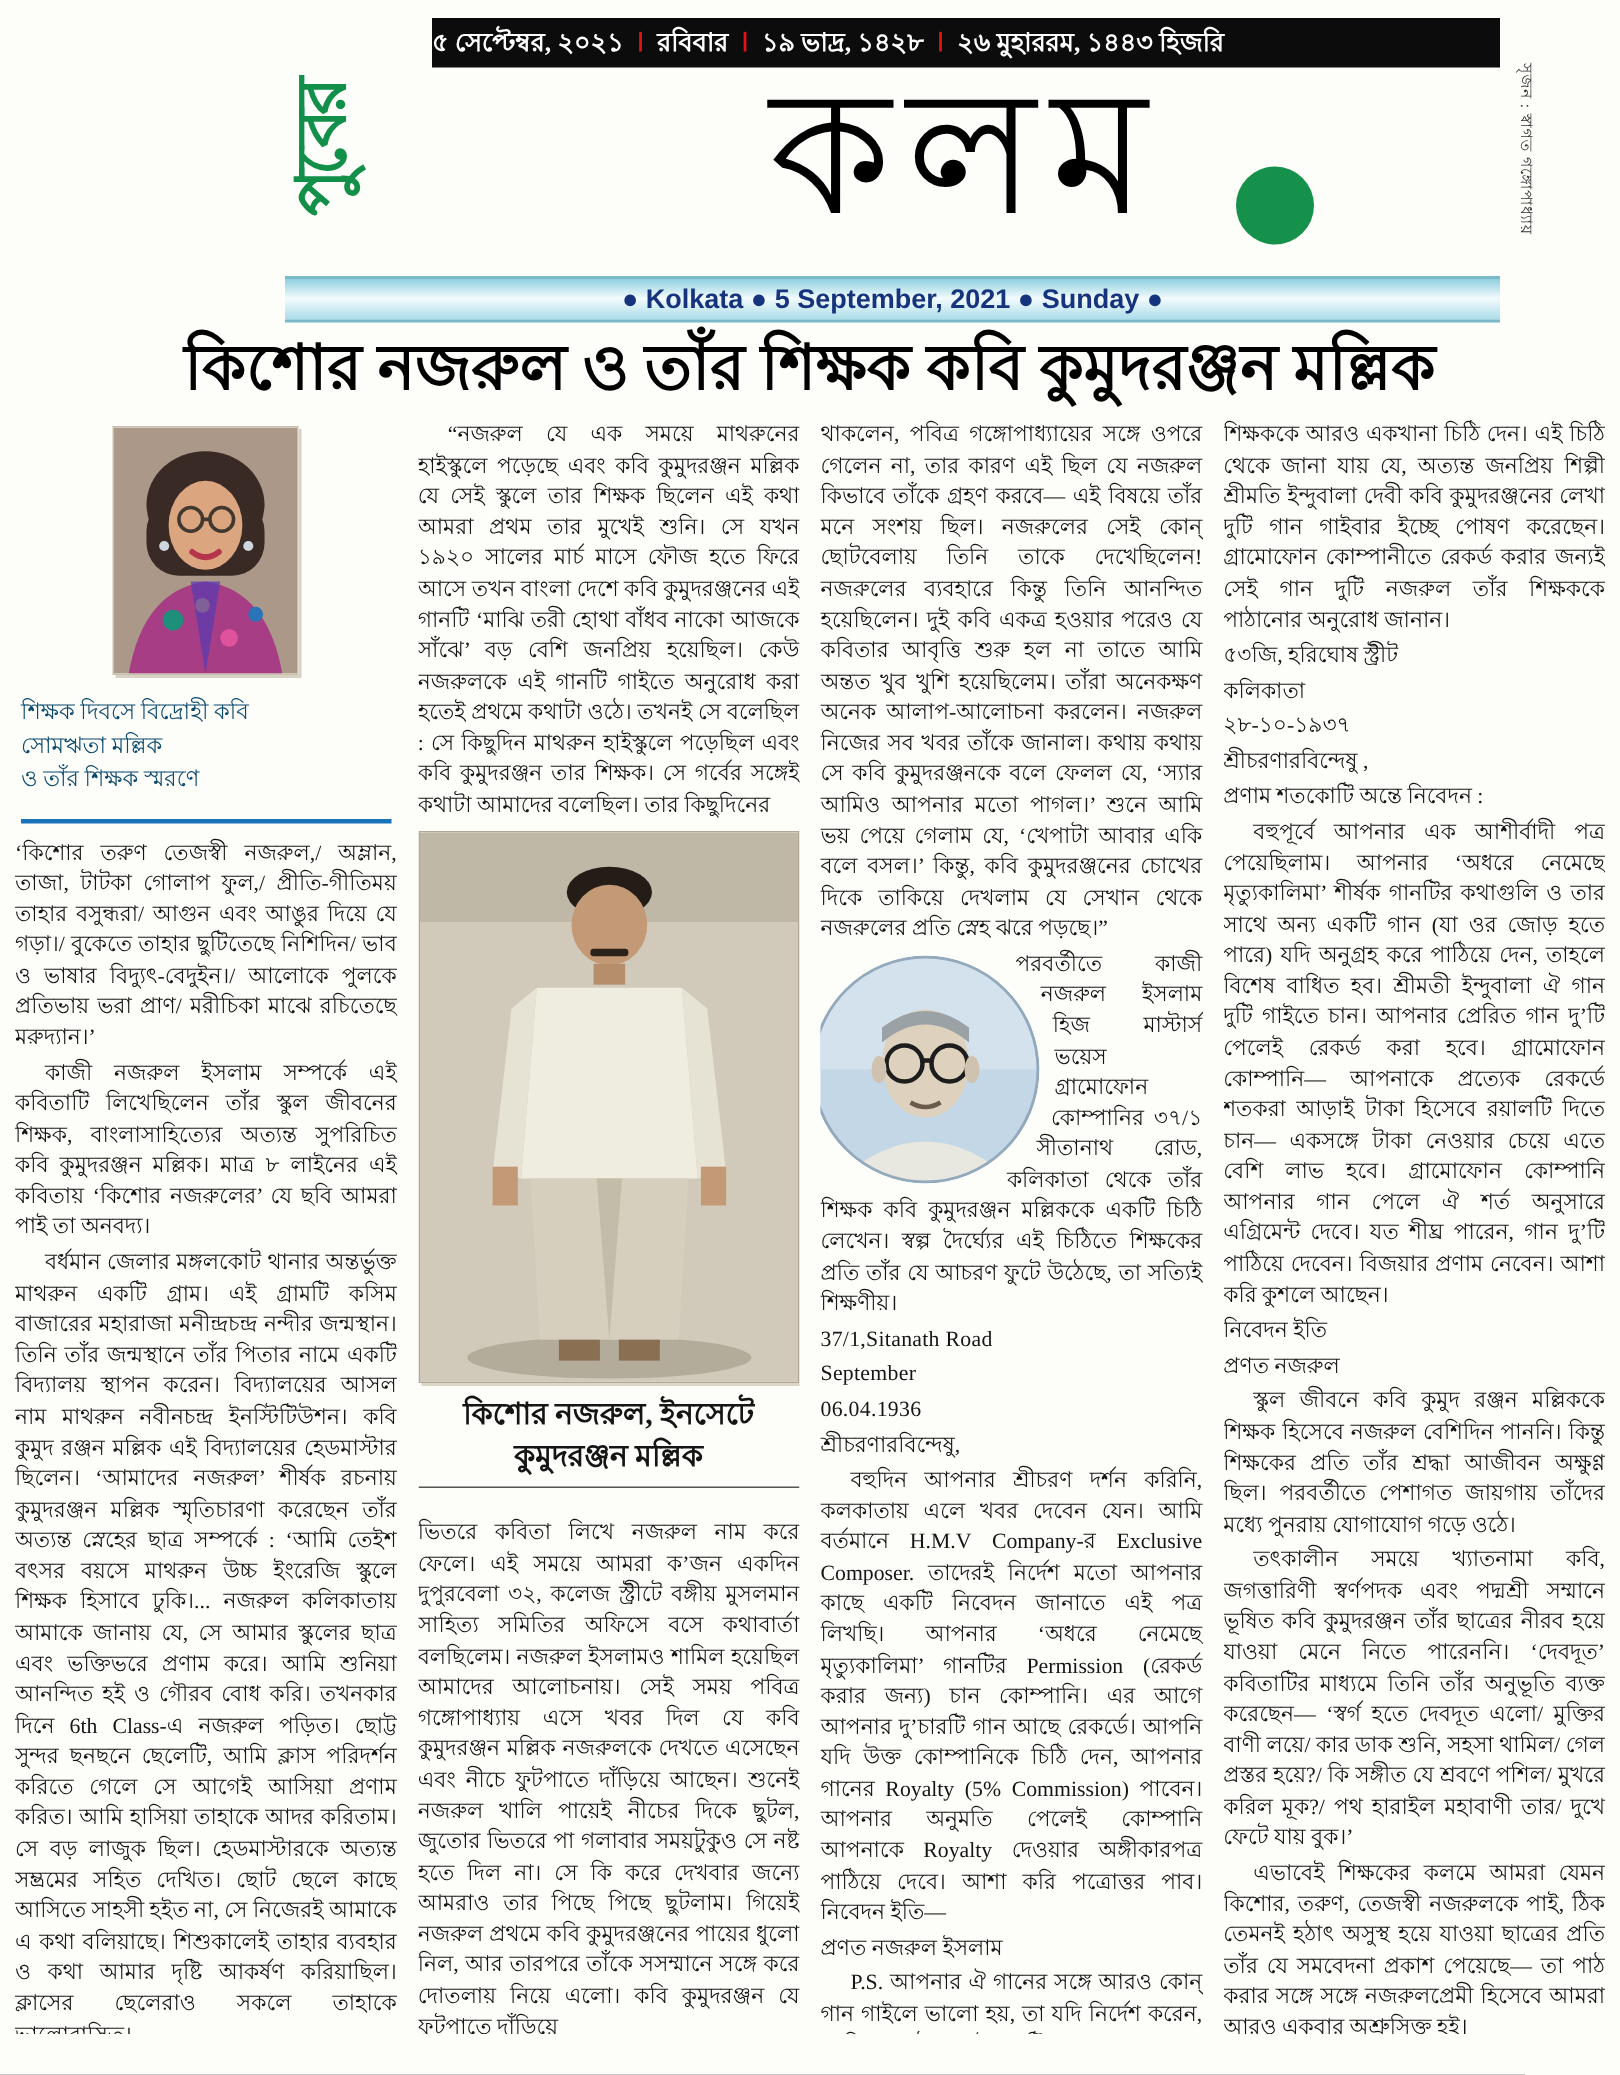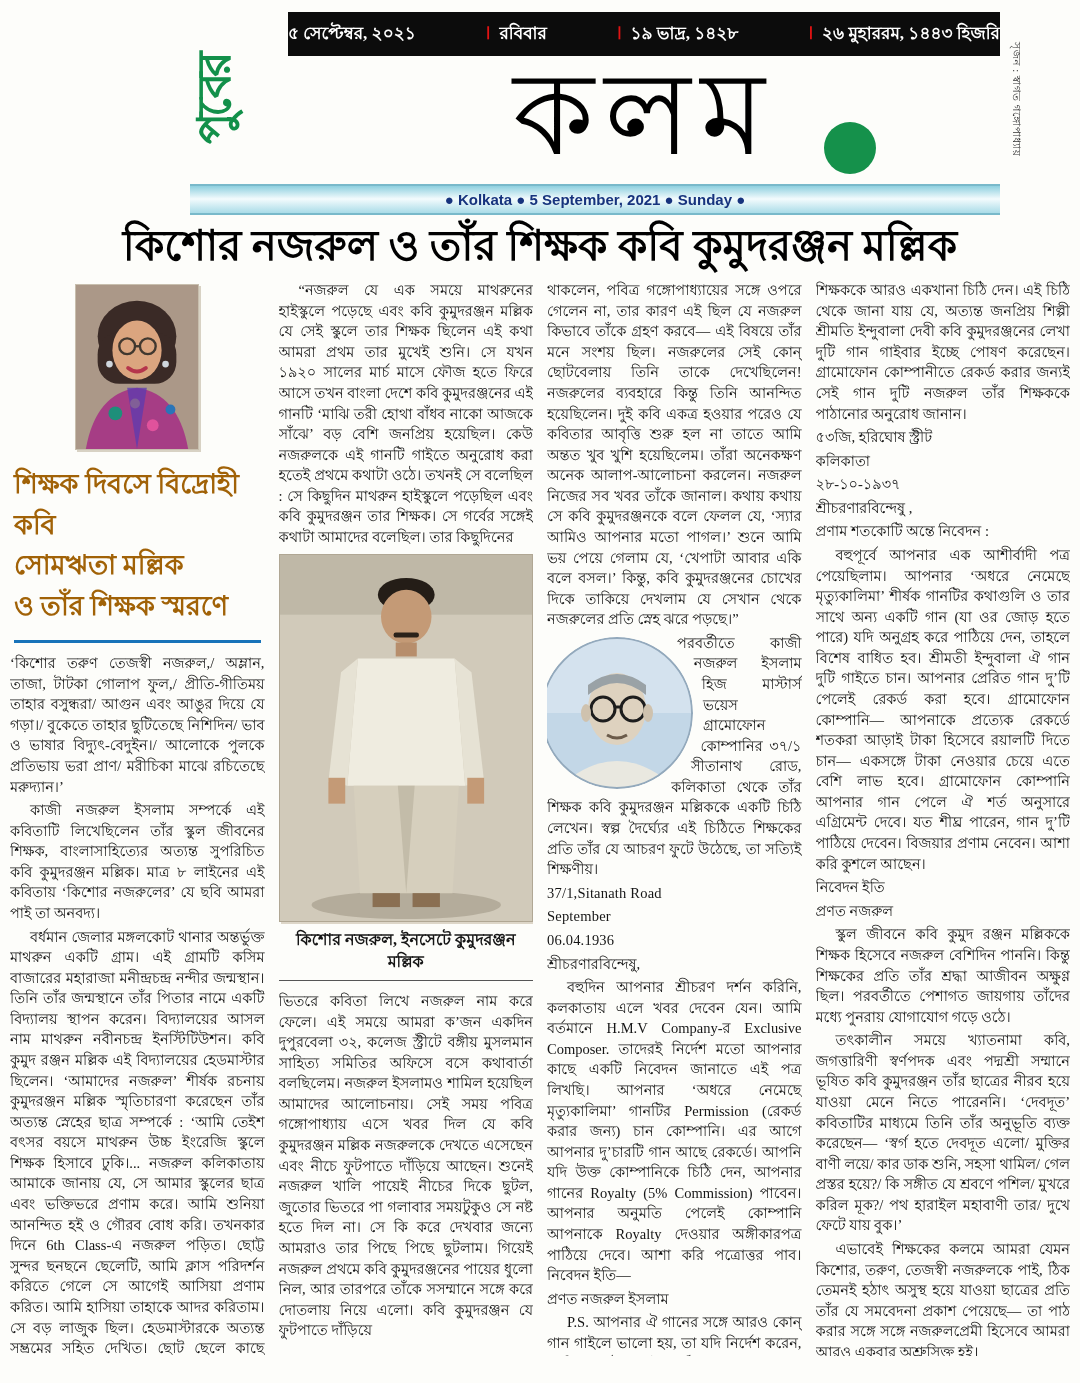--- a/index.html
+++ b/index.html
@@ -19,8 +19,8 @@
   }
   .mast-center { position:absolute; left:288px; top:12px; width:712px; }
   .date-bar {
-    background:#0c0c0c; color:#fff; height:44px;
-    display:flex; align-items:center; justify-content:space-between;
+    background:#0c0c0c; color:#fff; height:33px;
+    display:flex; align-items:center; justify-content:flex-start;
     font-size:17px; font-weight:bold; white-space:nowrap;
   }
   .date-bar span { position:relative; }

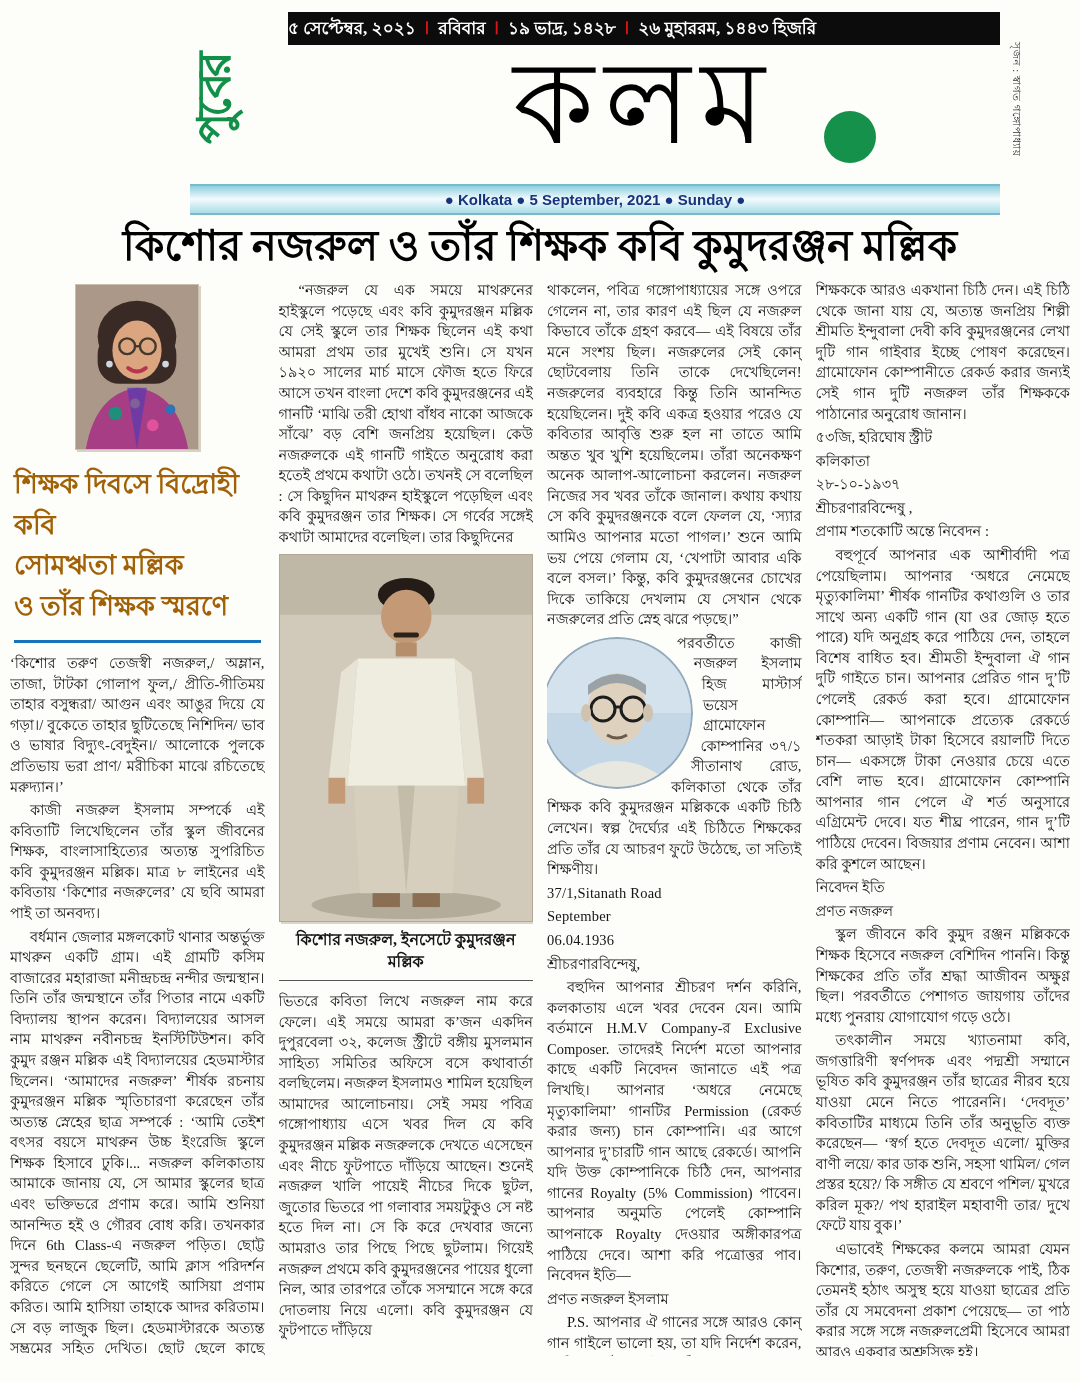--- a/index.html
+++ b/index.html
@@ -44,7 +44,7 @@
   .location-bar {
     margin-left:190px; width:810px; height:31px; line-height:27px;
     text-align:center; font-family:"Liberation Sans", sans-serif;
-    font-weight:bold; font-size:15px; color:#16337d;
+    font-weight:bold; font-size:18px; color:#16337d;
     background:linear-gradient(#8fd0df, #f3fbfd 48%, #aadcE8);
     border-top:2px solid #79b9ca; border-bottom:2px solid #79b9ca;
   }

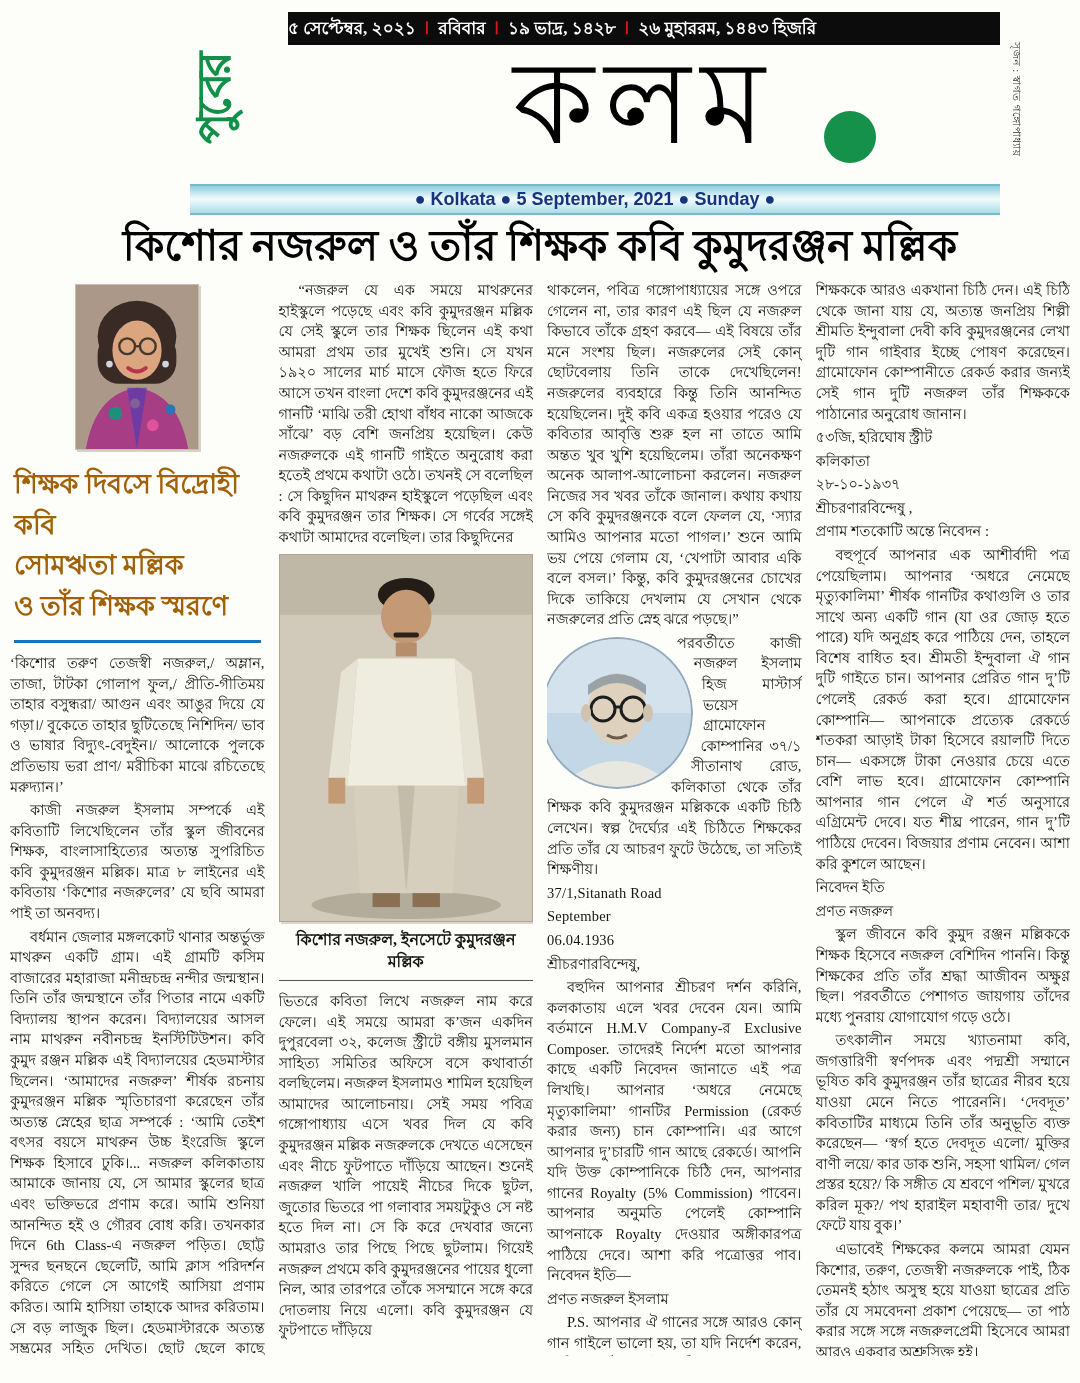--- a/index.html
+++ b/index.html
@@ -69,7 +69,7 @@
     width:124px; height:166px; margin:2px auto 14px; display:block;
     border:1px solid #c8bfae; box-shadow:2px 2px 0 #d8d2c4;
   }
-  .byline-text { font-size:27px; font-weight:bold; line-height:1.5; color:#a16207; }
+  .byline-text { font-size:15px; font-weight:normal; line-height:1.5; color:#0c4a6e; }
   .byline-rule { border-bottom:3.5px solid #1873b9; margin-top:14px; }
   
   .photo-figure { margin:6px 0 6px; }

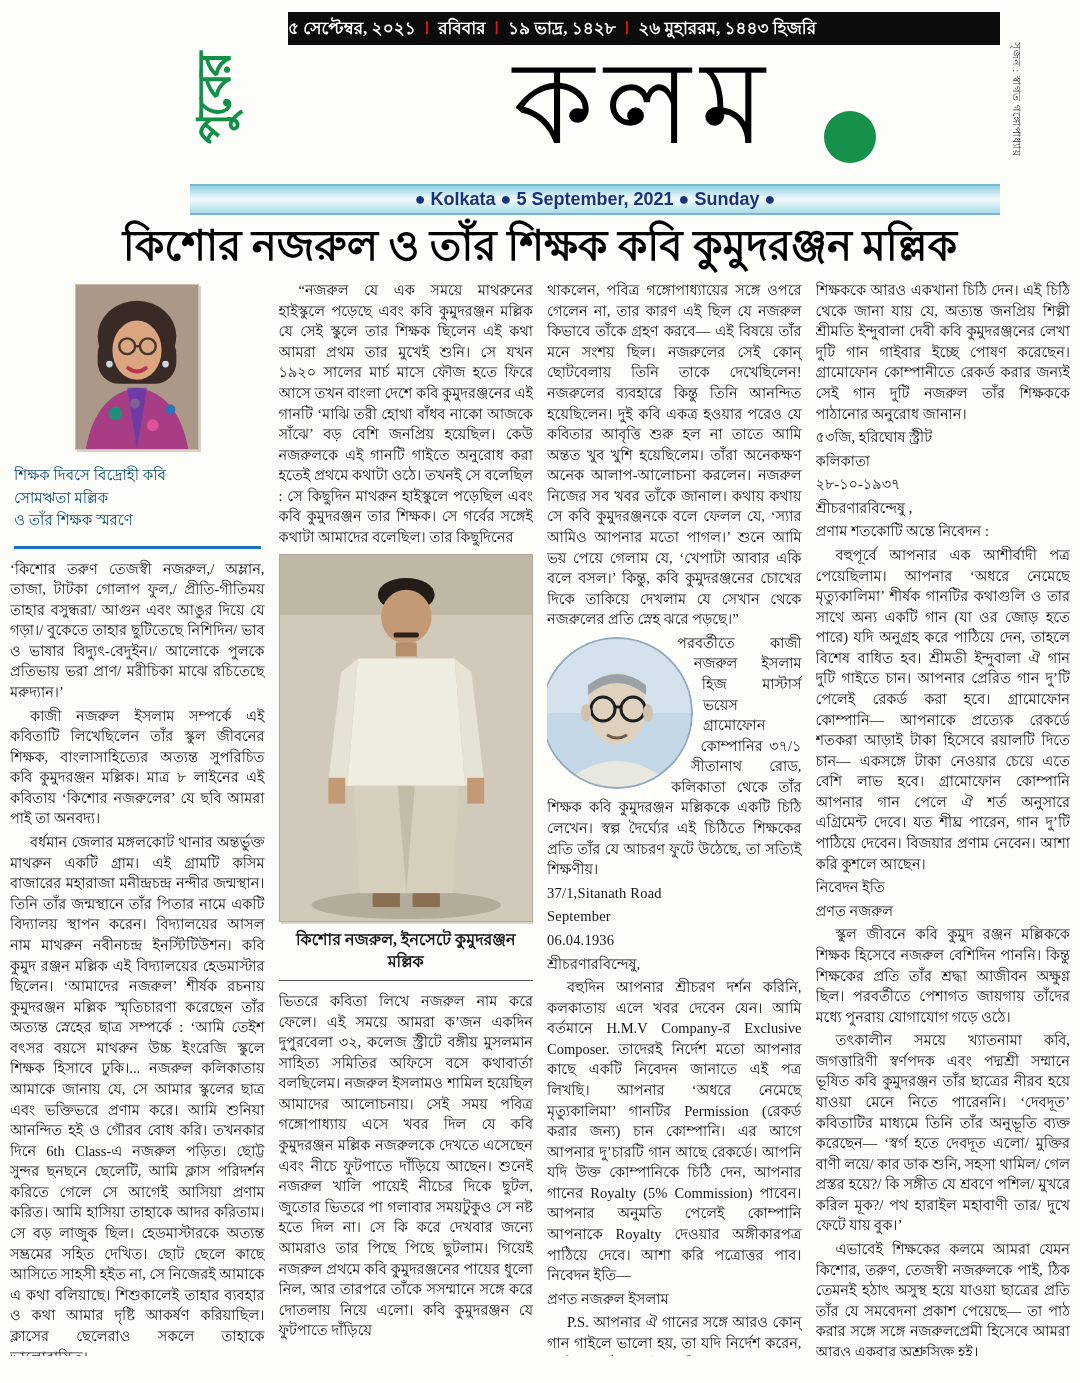--- a/index.html
+++ b/index.html
@@ -78,8 +78,8 @@
     border:1px solid #b0a794; box-shadow:2px 2px 0 #ddd6c8;
   }
   .photo-figure figcaption {
-    font-weight:bold; font-size:16px; text-align:center;
-    padding:7px 0 6px; border-bottom:1.5px solid #555; margin-bottom:10px;
+    font-weight:bold; font-size:20px; text-align:center;
+    padding:7px 0 6px; border-bottom:1.5px solid #555; margin-bottom:20px;
   }
   
   .wrap-block { overflow:visible; }

